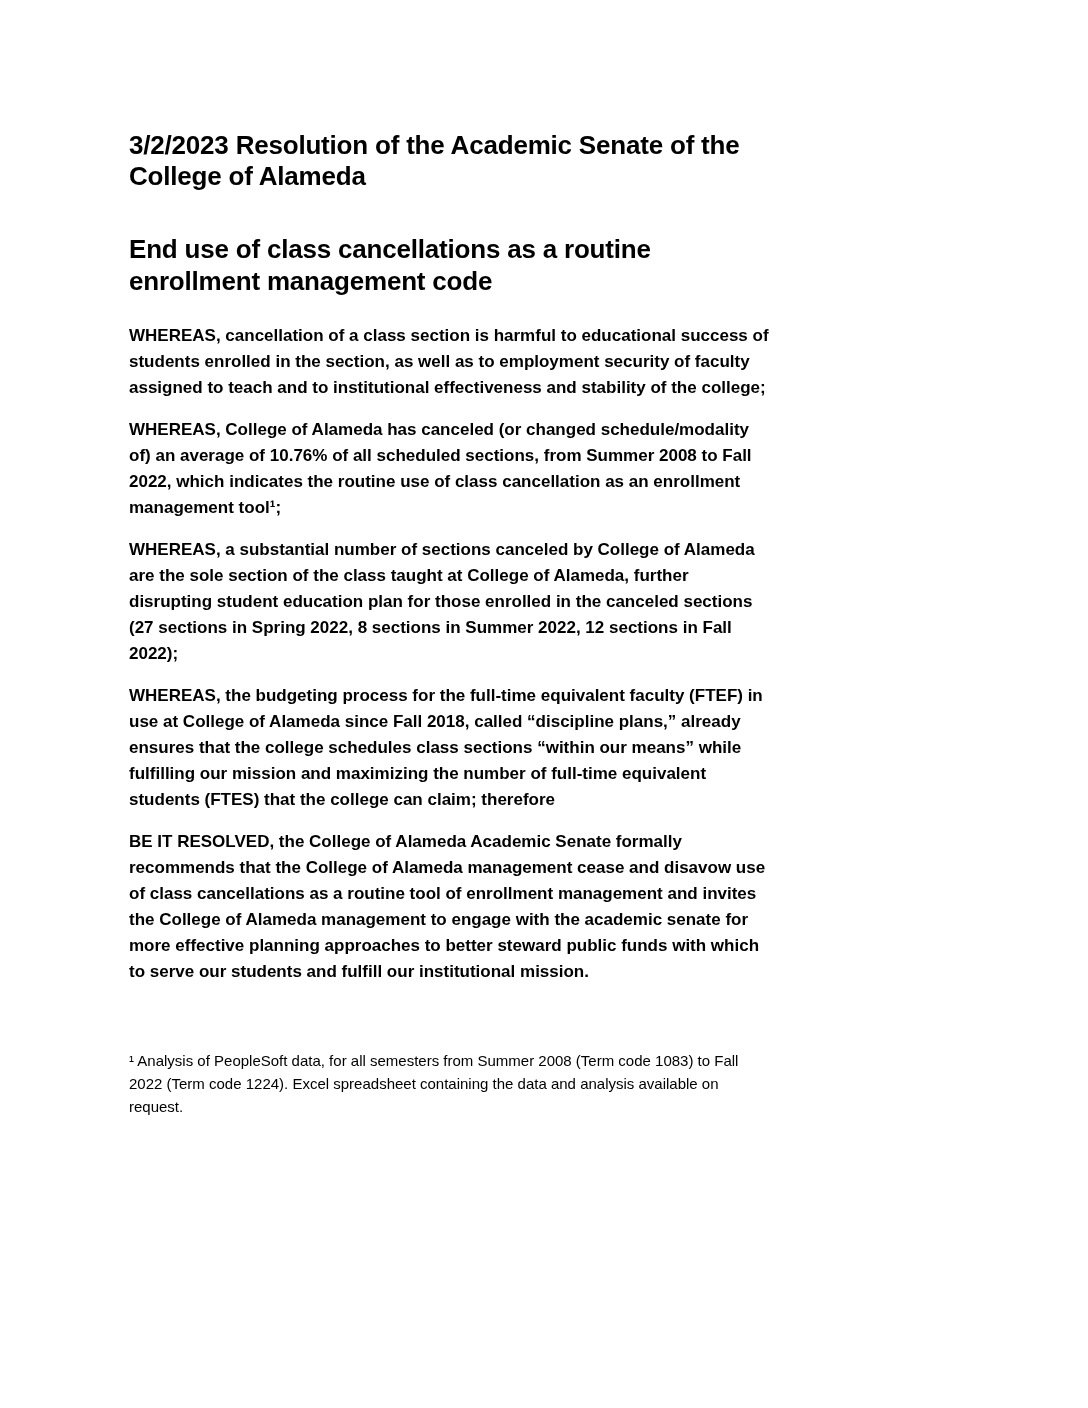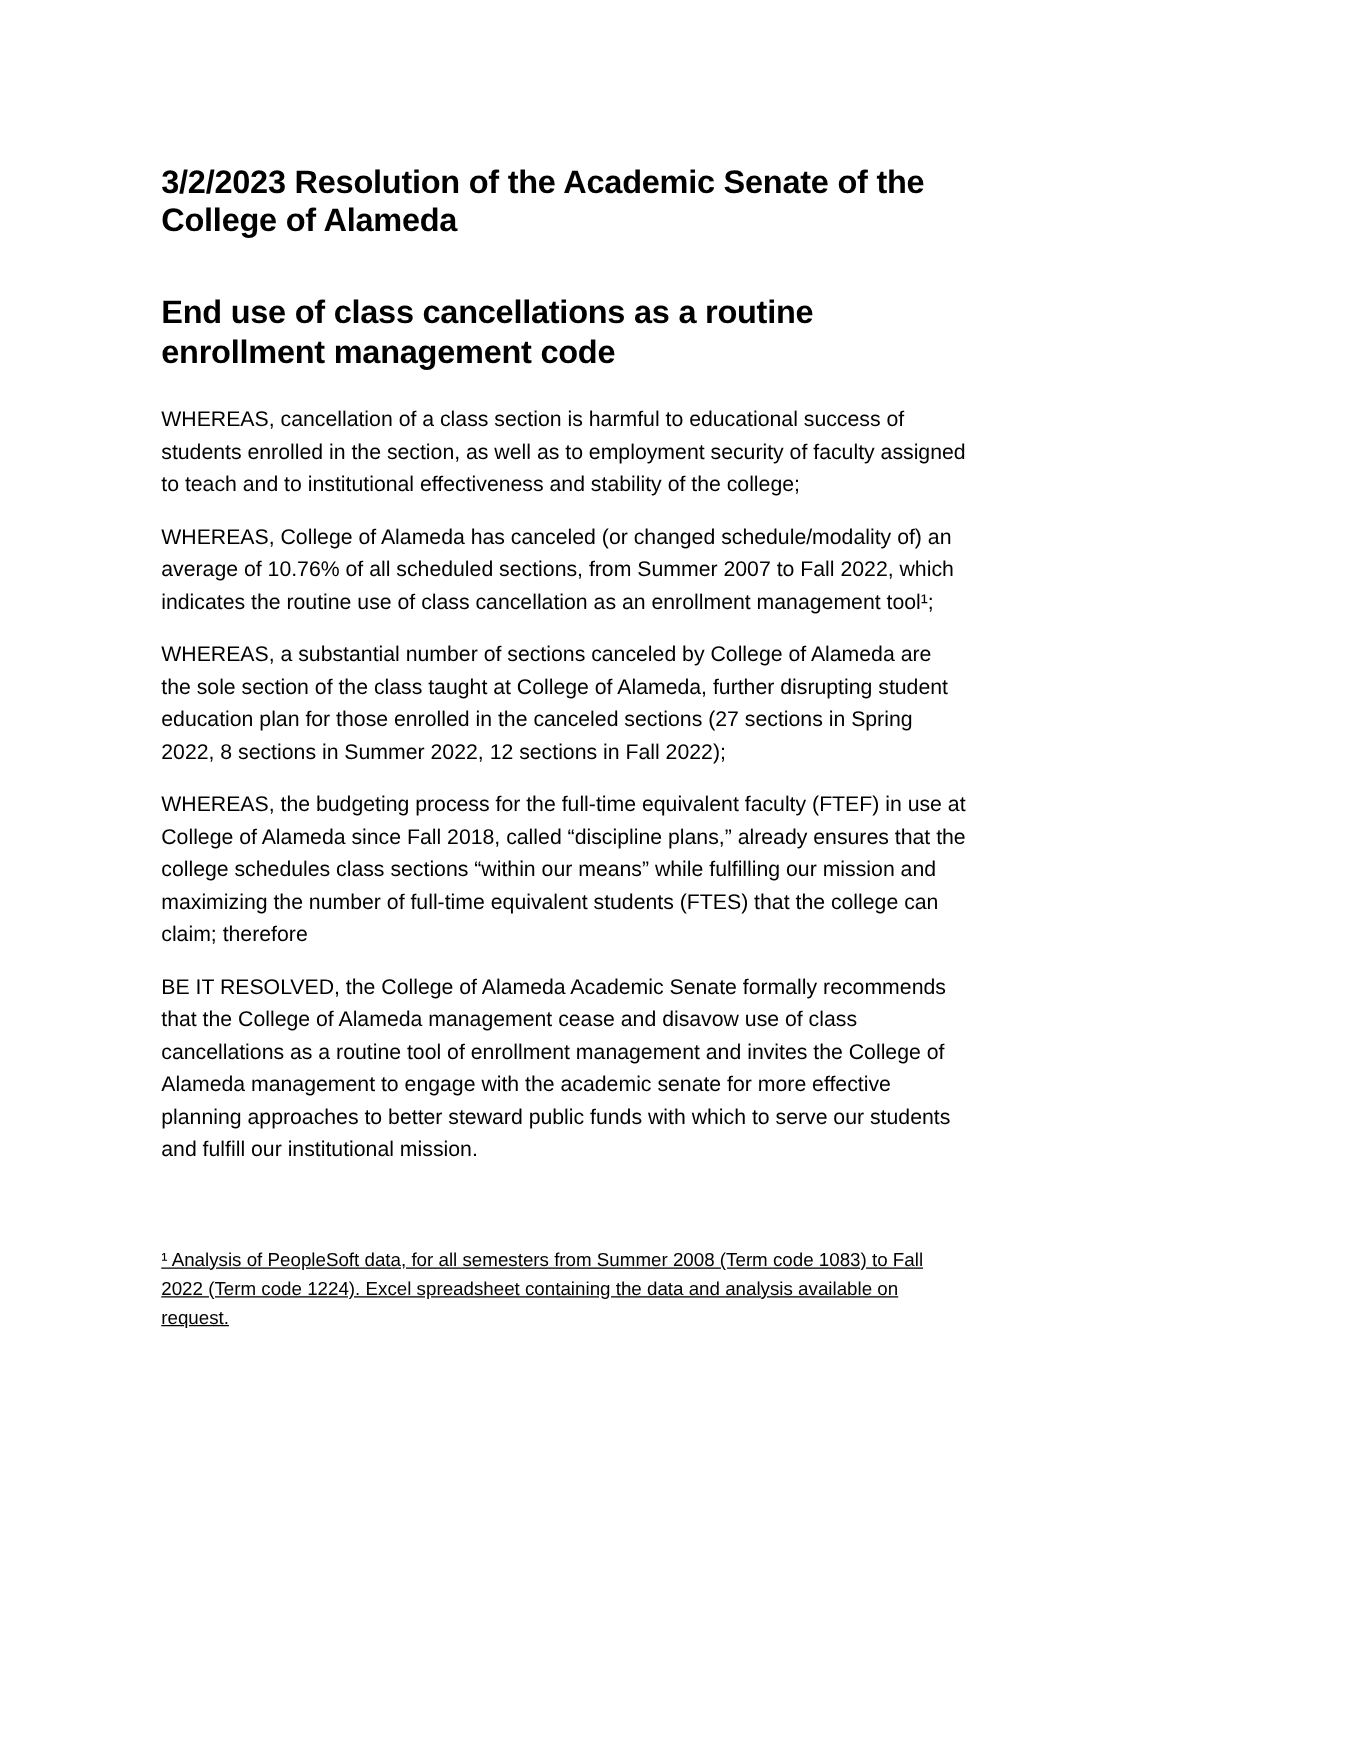--- a/index.html
+++ b/index.html
@@ -35,7 +35,7 @@
   .doc-paragraph {
     margin: 0 0 16px 0;
     font-size: 17px;
-    font-weight: 400;
+    font-weight: 700;
     line-height: 26px;
   }
   .doc-footnote {

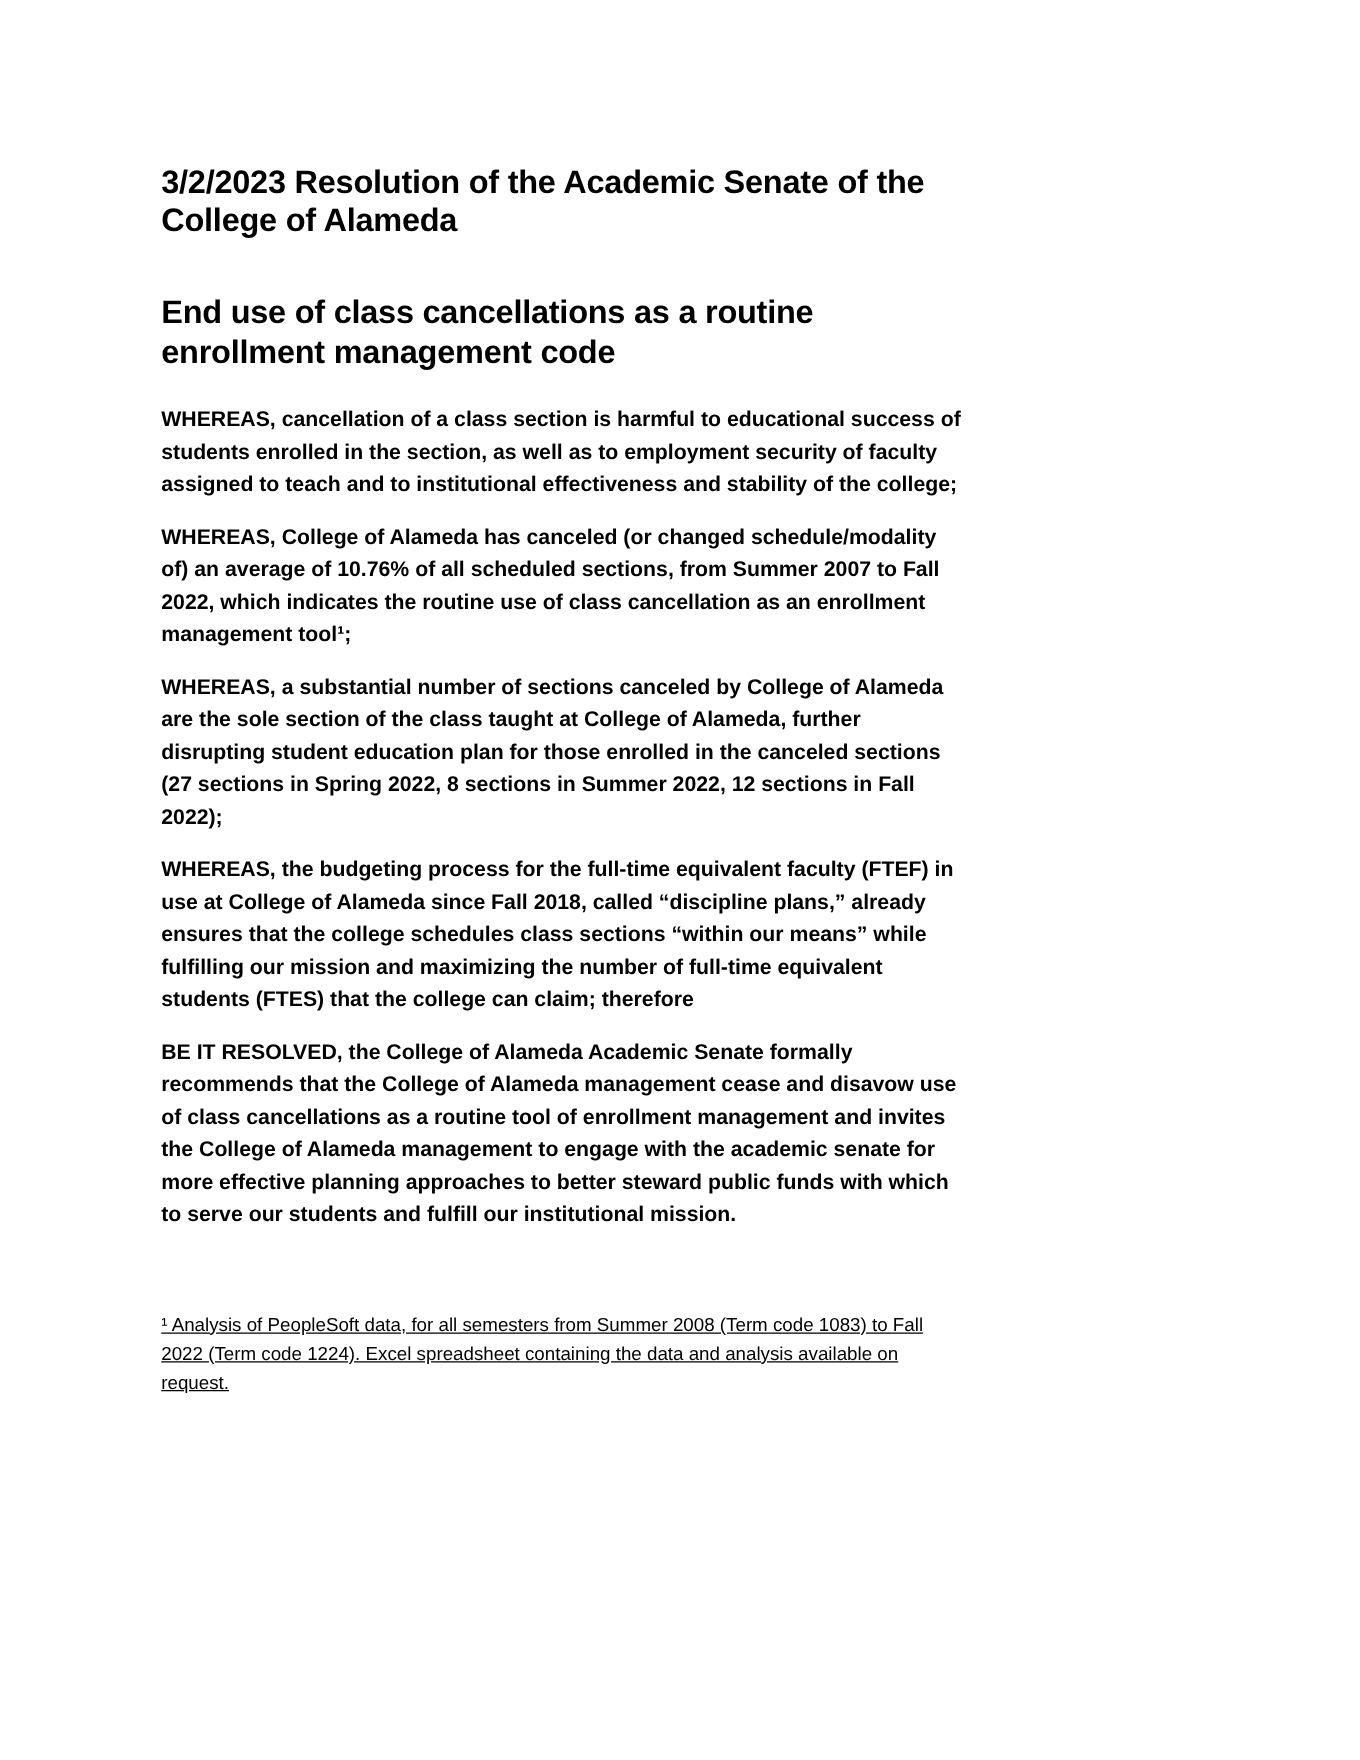--- a/index.html
+++ b/index.html
@@ -56,7 +56,7 @@
 
   <p class="doc-paragraph">WHEREAS, cancellation of a class section is harmful to educational success of students enrolled in the section, as well as to employment security of faculty assigned to teach and to institutional effectiveness and stability of the college;</p>
 
-  <p class="doc-paragraph">WHEREAS, College of Alameda has canceled (or changed schedule/modality of) an average of 10.76% of all scheduled sections, from Summer 2007 to Fall 2022, which indicates the routine use of class cancellation as an enrollment management tool¹;</p>
+  <p class="doc-paragraph">WHEREAS, College of Alameda has canceled (or changed schedule/modality of) an average of 10.76% of all scheduled sections, from Summer 2008 to Fall 2022, which indicates the routine use of class cancellation as an enrollment management tool¹;</p>
 
 
   <p class="doc-paragraph">WHEREAS, a substantial number of sections canceled by College of Alameda are the sole section of the class taught at College of Alameda, further disrupting student education plan for those enrolled in the canceled sections (27 sections in Spring 2022, 8 sections in Summer 2022, 12 sections in Fall 2022);</p>

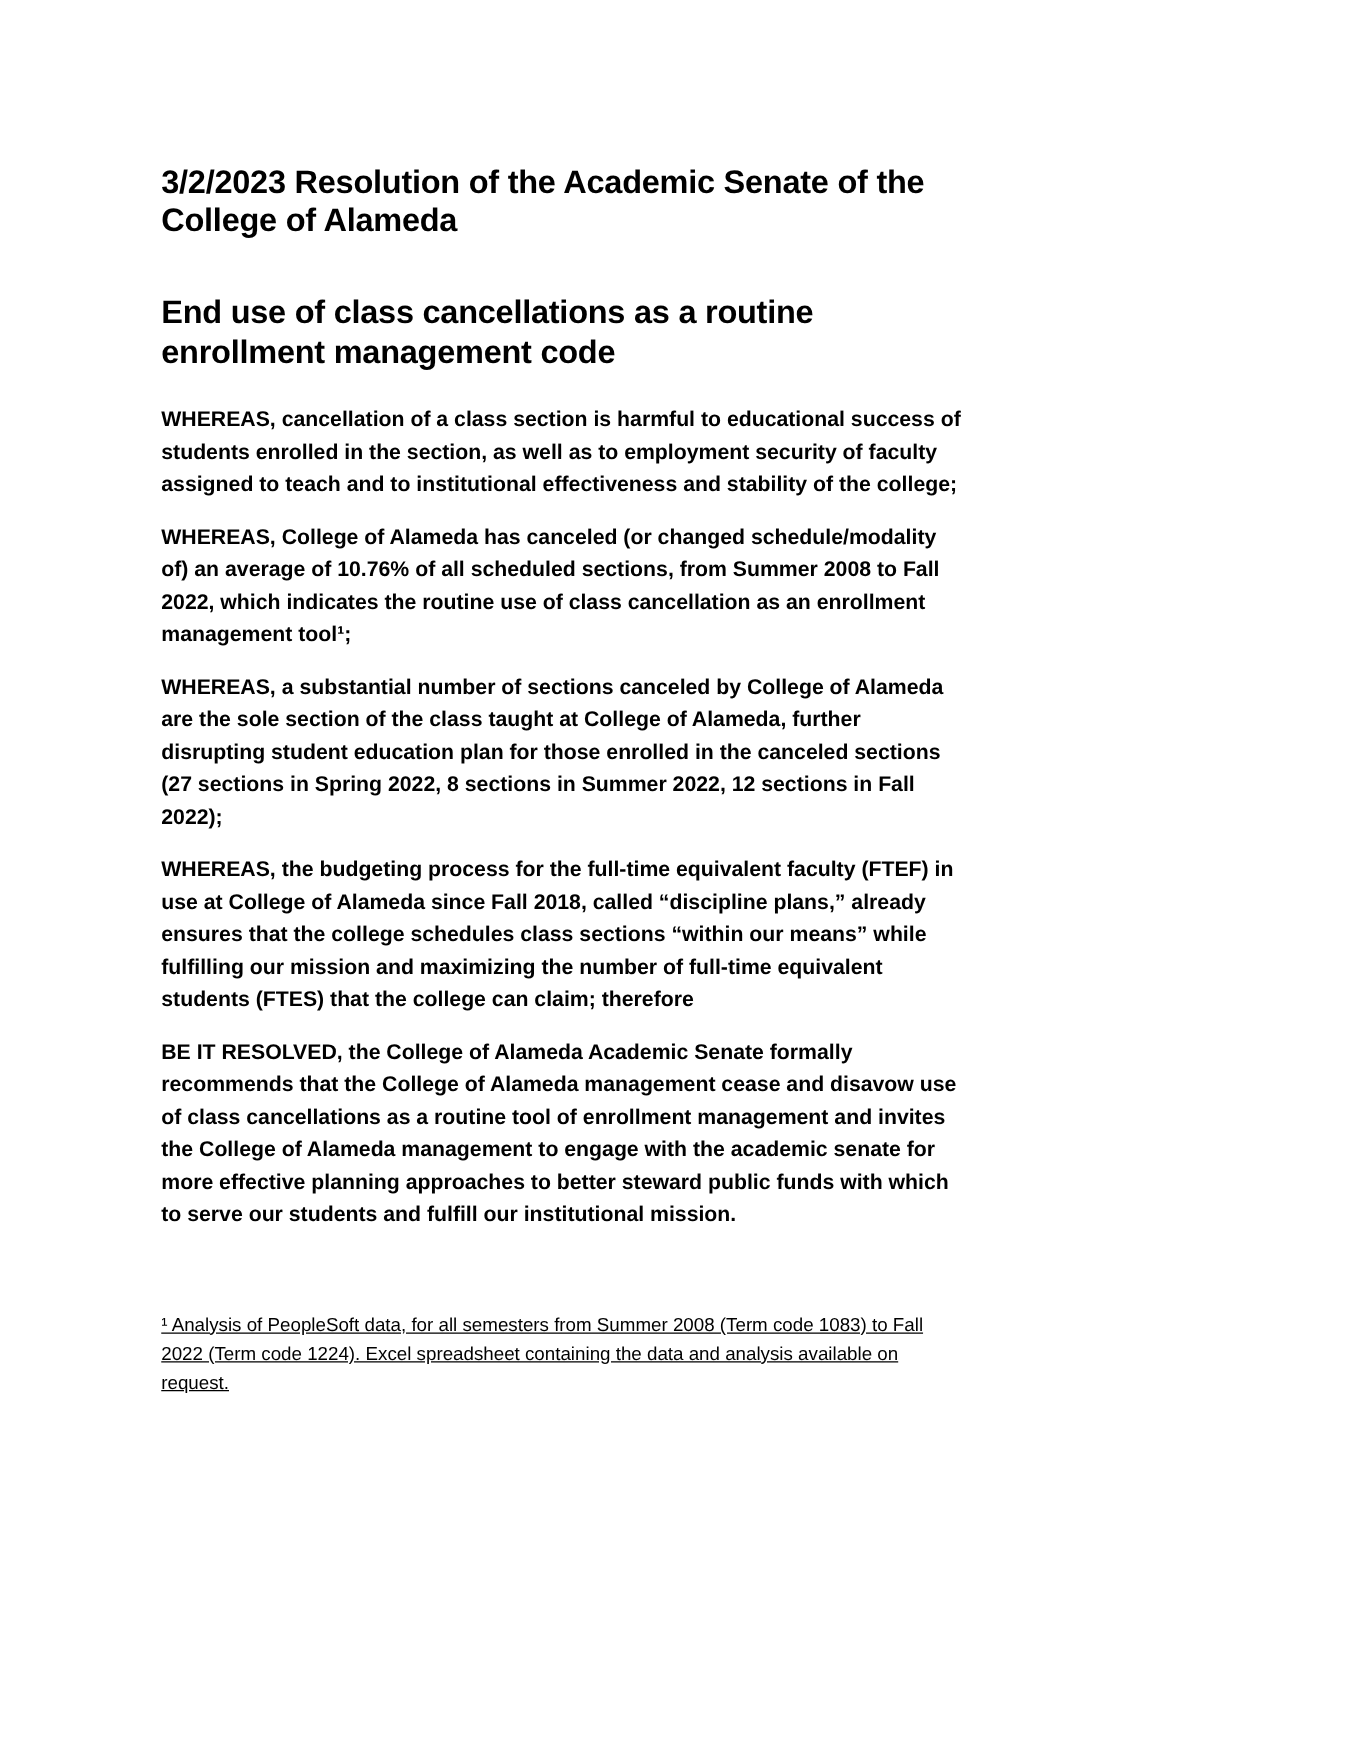--- a/index.html
+++ b/index.html
@@ -43,7 +43,6 @@
     font-size: 15px;
     font-weight: 400;
     line-height: 23px;
-    text-decoration: underline;
   }
 </style>
 </head>

